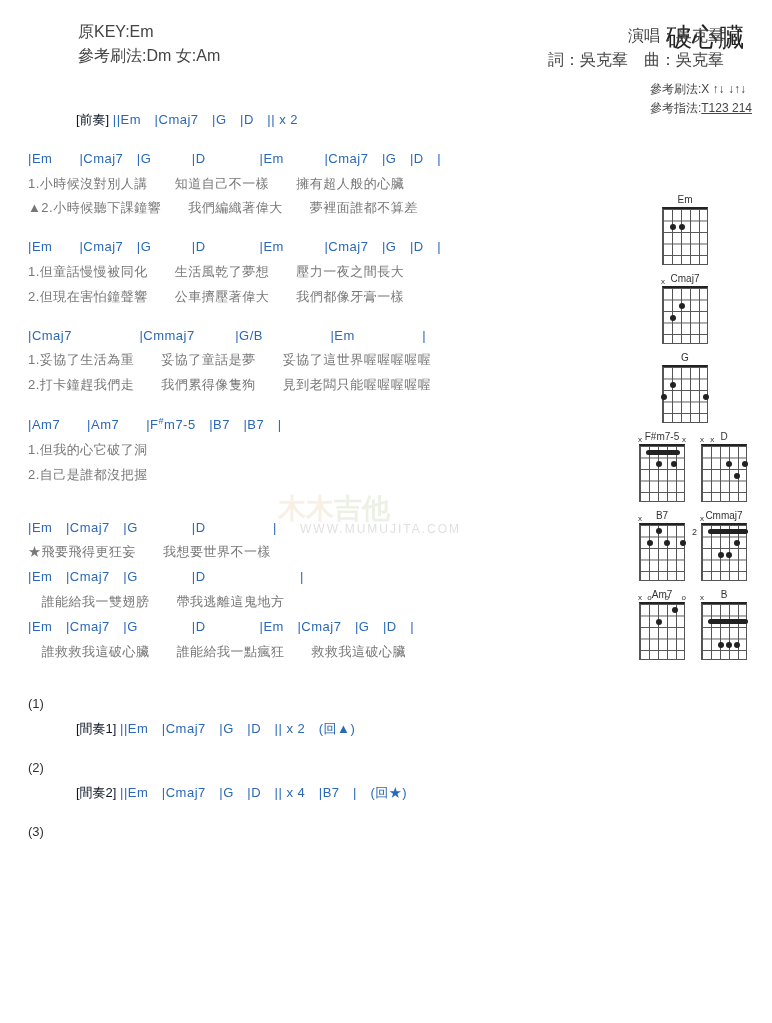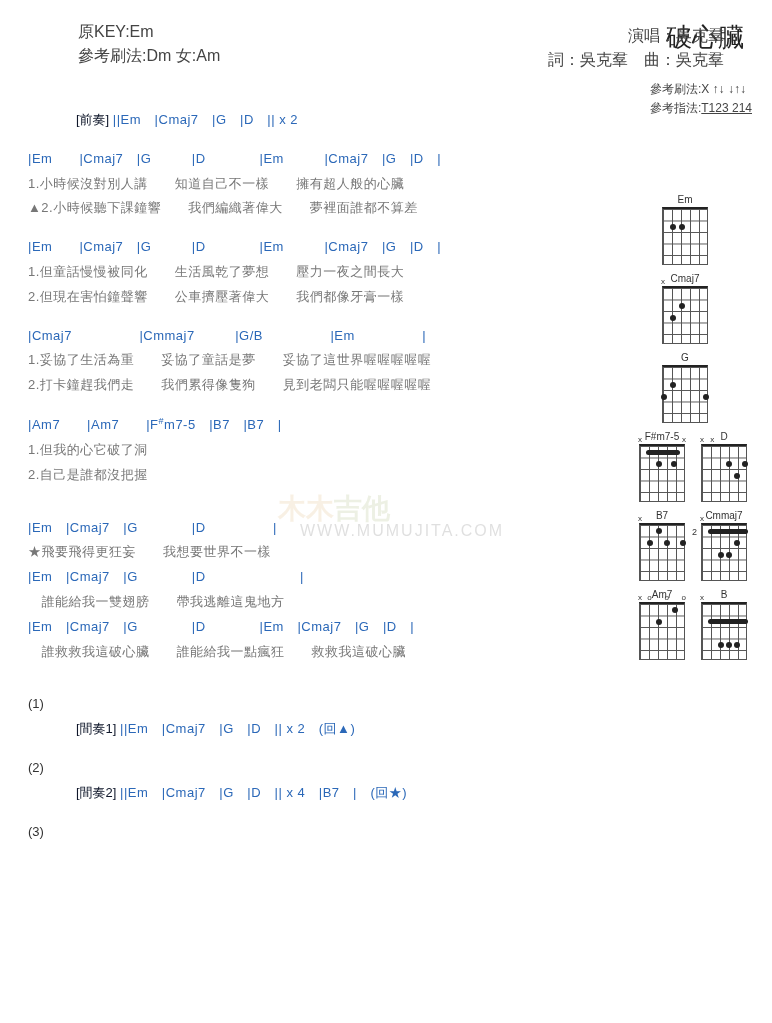--- a/index.html
+++ b/index.html
@@ -40,7 +40,7 @@
   .watermark { position: absolute; left: 278px; top: 490px; font-size: 28px; font-weight: bold; opacity: 0.15; pointer-events:none; }
   .watermark .w1 { color: #d4a050; }
   .watermark .w2 { color: #8aa050; }
-  .watermark-sub { position:absolute; left:300px; top:522px; font-size:16px; color:#999; opacity:0.3; letter-spacing:2px; pointer-events:none;}
+  .watermark-sub { position:absolute; left:300px; top:522px; font-size:12px; color:#999; opacity:0.3; letter-spacing:2px; pointer-events:none;}
   .sup { font-size: 9px; vertical-align: super; }
 </style>
 </head>

